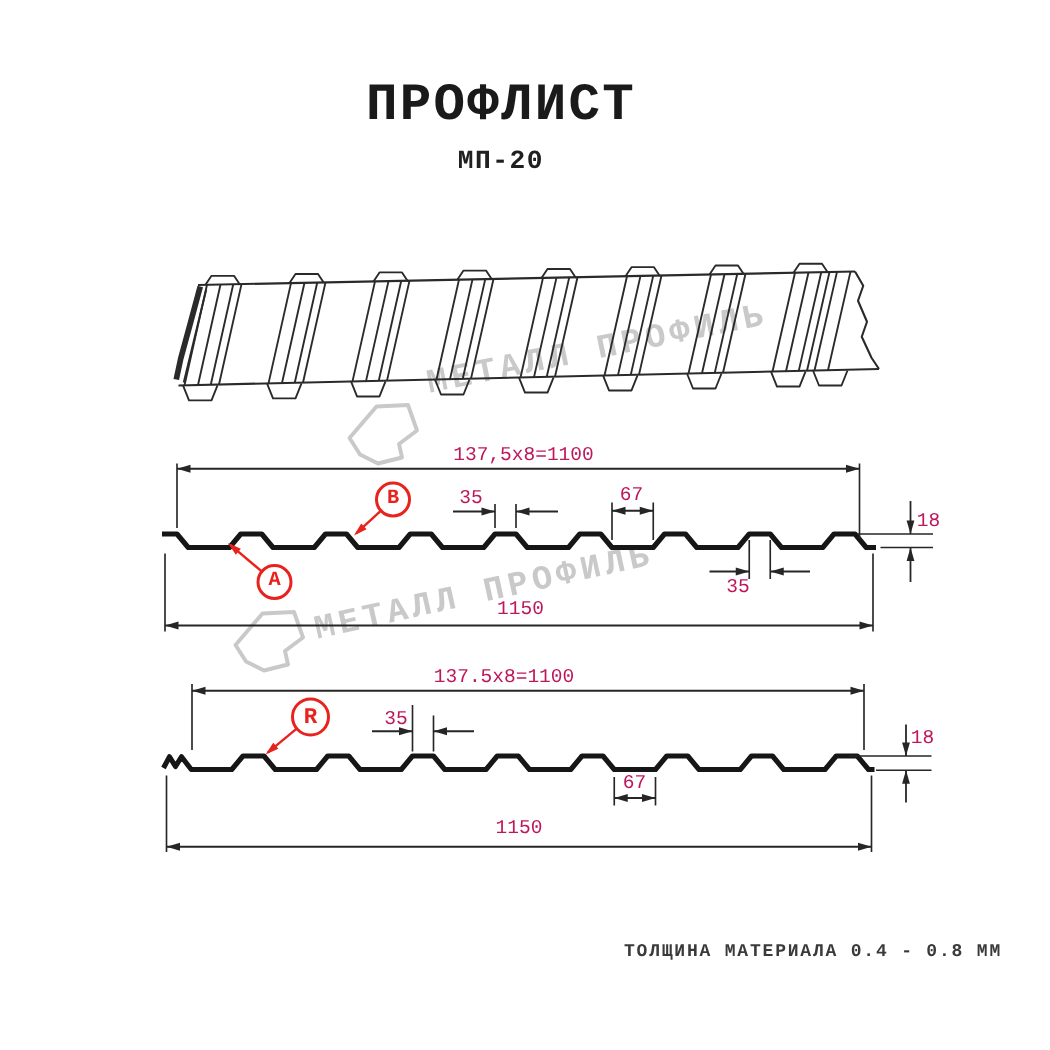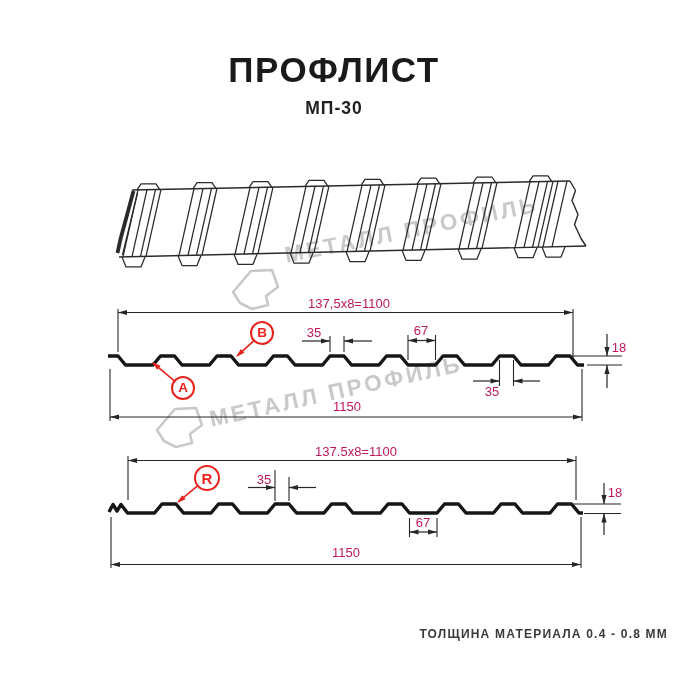--- a/index.html
+++ b/index.html
@@ -4,7 +4,7 @@
 <style>
   html,body{margin:0;padding:0;background:#ffffff}
   .stage{position:relative;width:668px;height:700px;background:#fff;overflow:hidden;
-         font-family:Liberation Sans, sans-serif}
+         font-family:Liberation Mono, monospace}
   .title{position:absolute;left:0;right:0;top:50px;text-align:center;
          font-size:35px;font-weight:800;letter-spacing:1.5px;color:#1a1a1a;z-index:3}
   .subtitle{position:absolute;left:0;right:0;top:98px;text-align:center;

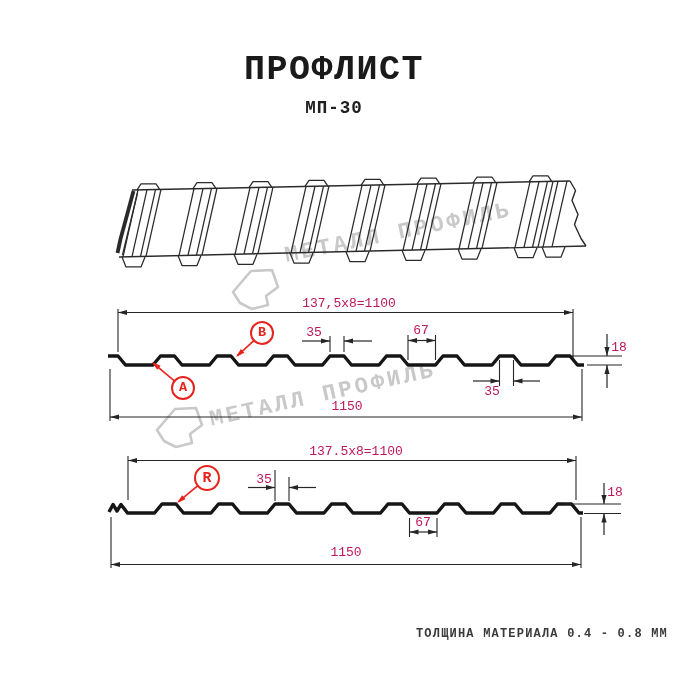--- a/index.html
+++ b/index.html
@@ -29,7 +29,7 @@
 <div class="stage">
 
   <div class="title">ПРОФЛИСТ</div>
-  <div class="subtitle">МП-30</div>
+  <div class="subtitle">МП-20</div>
 
   <div class="wm" id="wm1">МЕТАЛЛ ПРОФИЛЬ</div>
   <div class="wm" id="wm2">МЕТАЛЛ ПРОФИЛЬ</div>

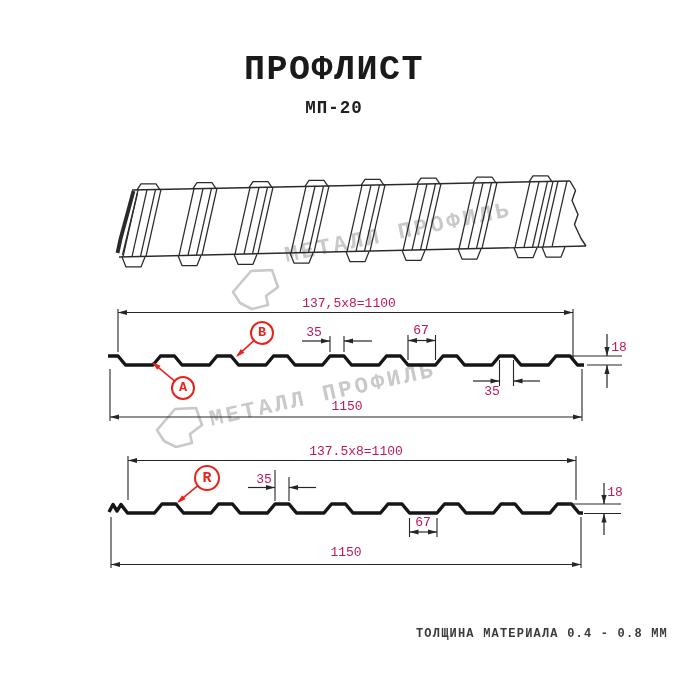--- a/index.html
+++ b/index.html
@@ -186,7 +186,7 @@
   <div class="dim" style="left:492px;top:391px">35</div>
   <div class="dim" style="left:347px;top:406px">1150</div>
 
-  <div class="dim" style="left:356px;top:451px">137.5x8=1100</div>
+  <div class="dim" style="left:336px;top:451px">137.5x8=1100</div>
   <div class="dim" style="left:264px;top:479px">35</div>
   <div class="dim" style="left:423px;top:522px">67</div>
   <div class="dim" style="left:615px;top:492px">18</div>

